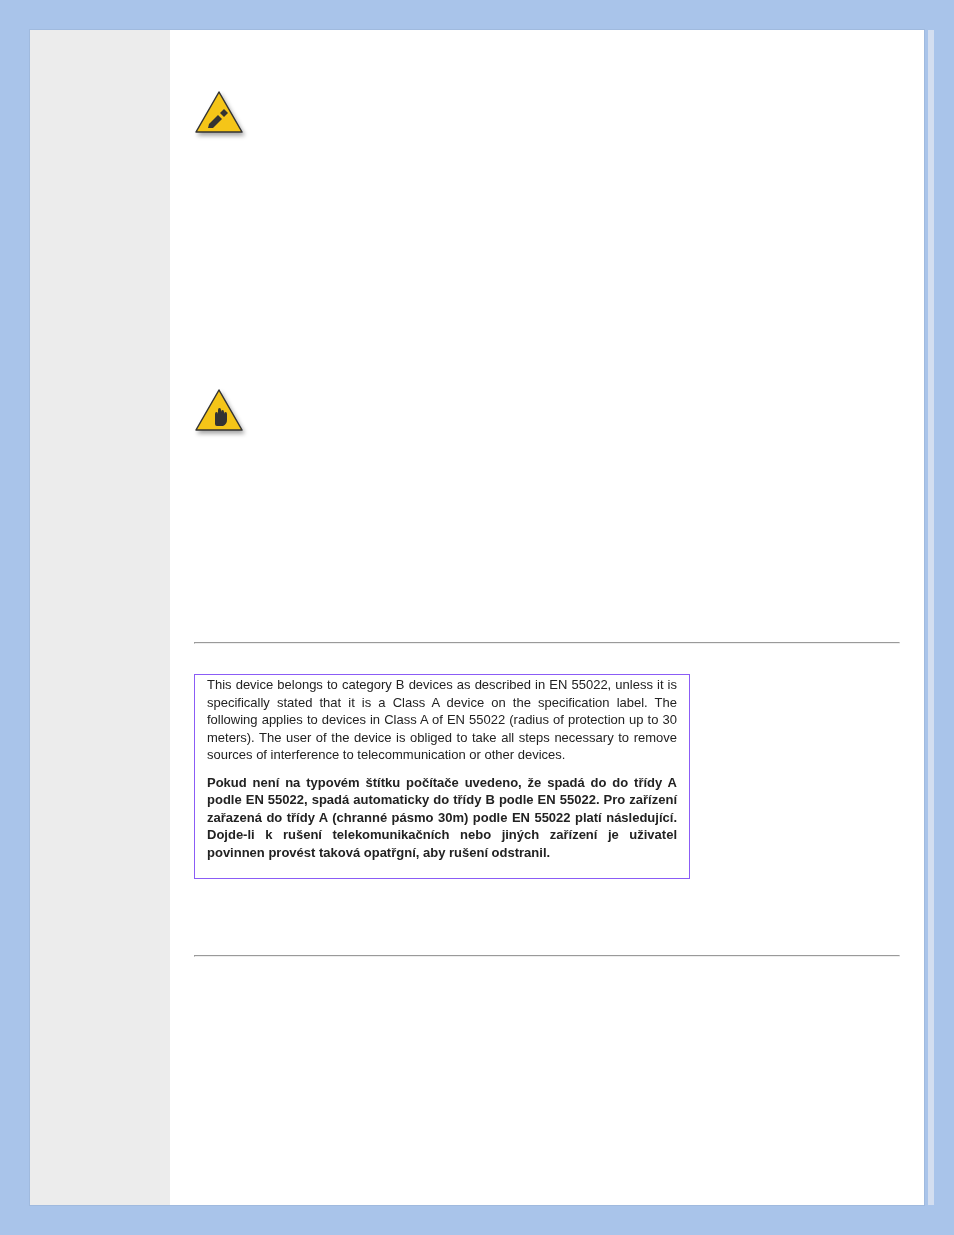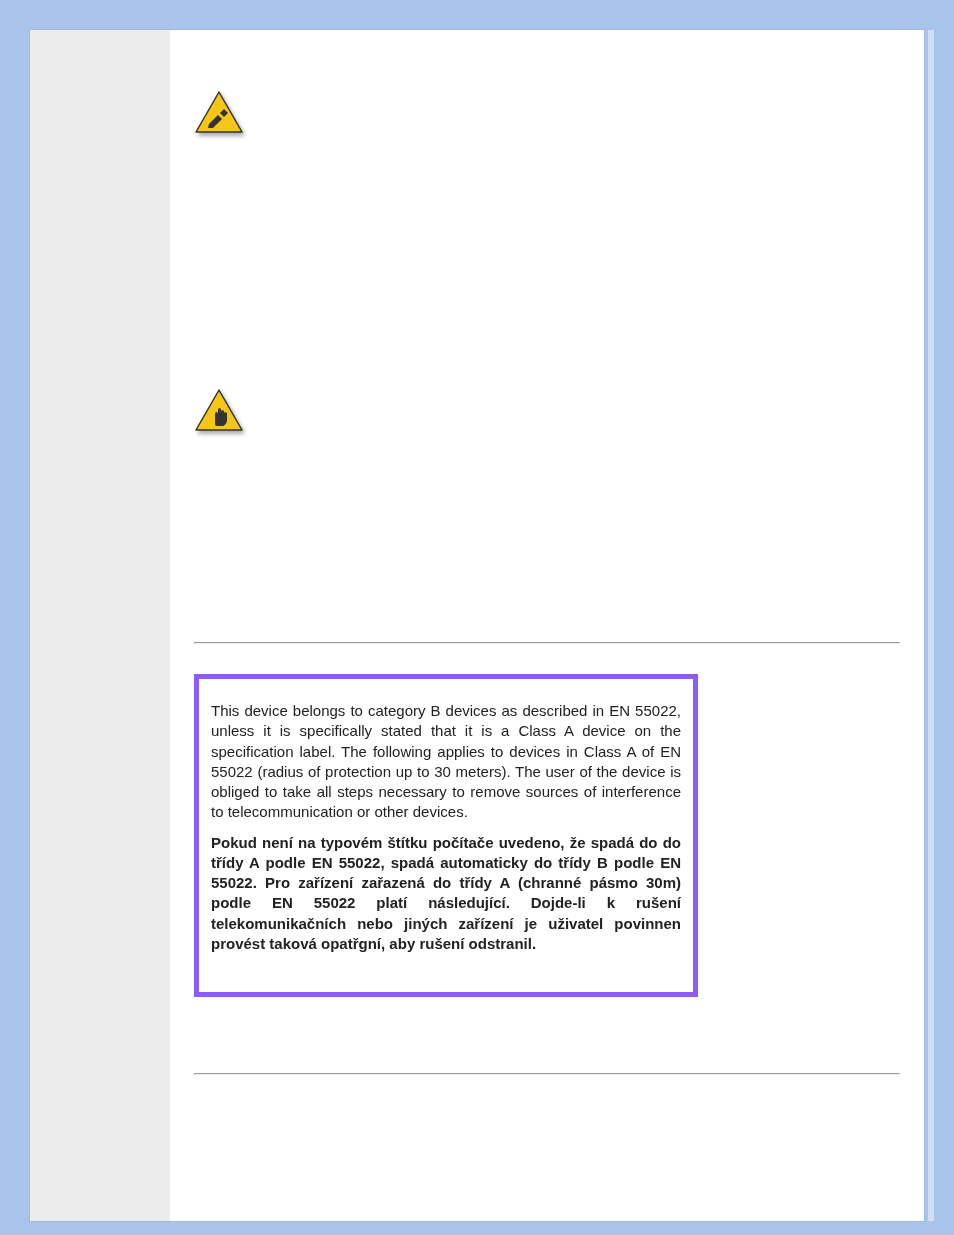--- a/index.html
+++ b/index.html
@@ -56,10 +56,10 @@
     filter: drop-shadow(2px 3px 2px rgba(0,0,0,0.35));
   }
   .notice-box {
-    border: 5px solid #8b5cf6;
-    padding: 22px 12px;
+    border: 1px solid #8b5cf6;
+    padding: 1px 12px;
     width: 470px;
-    font-size: 15px;
+    font-size: 13px;
     line-height: 1.35;
     text-align: justify;
     margin-top: 30px;

